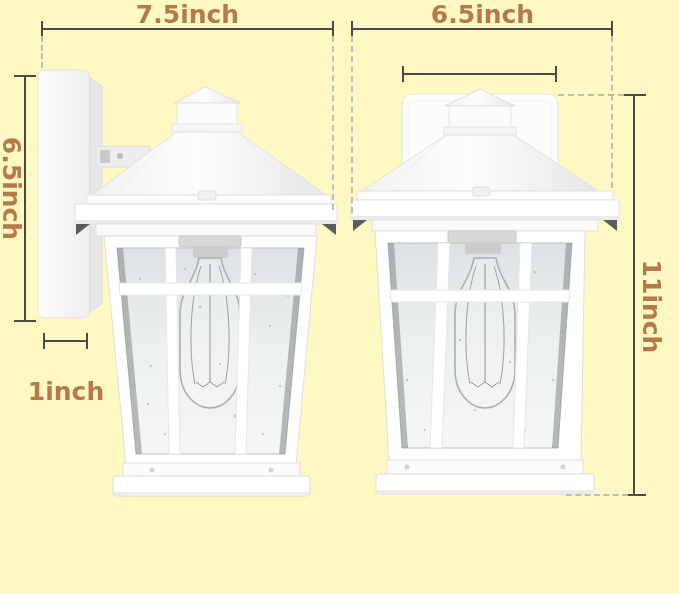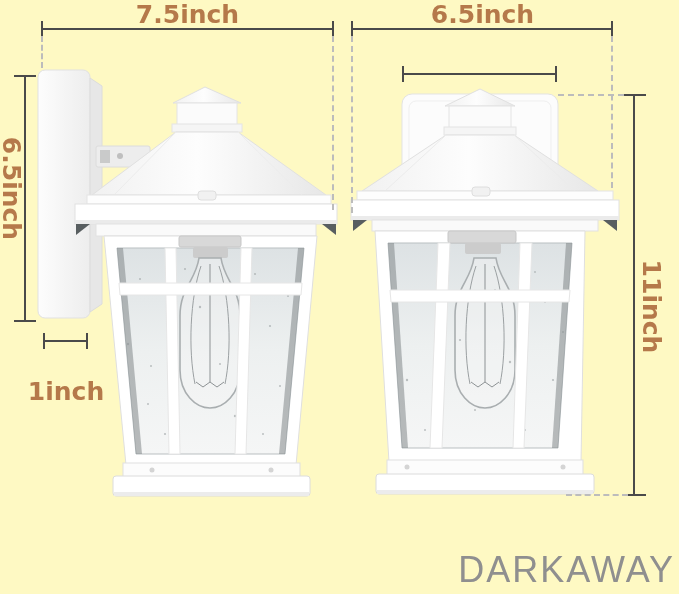--- a/index.html
+++ b/index.html
@@ -222,7 +222,6 @@
   <div class="dash-h" style="left:558px;top:94px;width:66px;"></div>
   <div class="dash-h" style="left:566px;top:494px;width:62px;"></div>
 
-  <div class="brand">DARKAWAY</div>
 
 </div>
 

